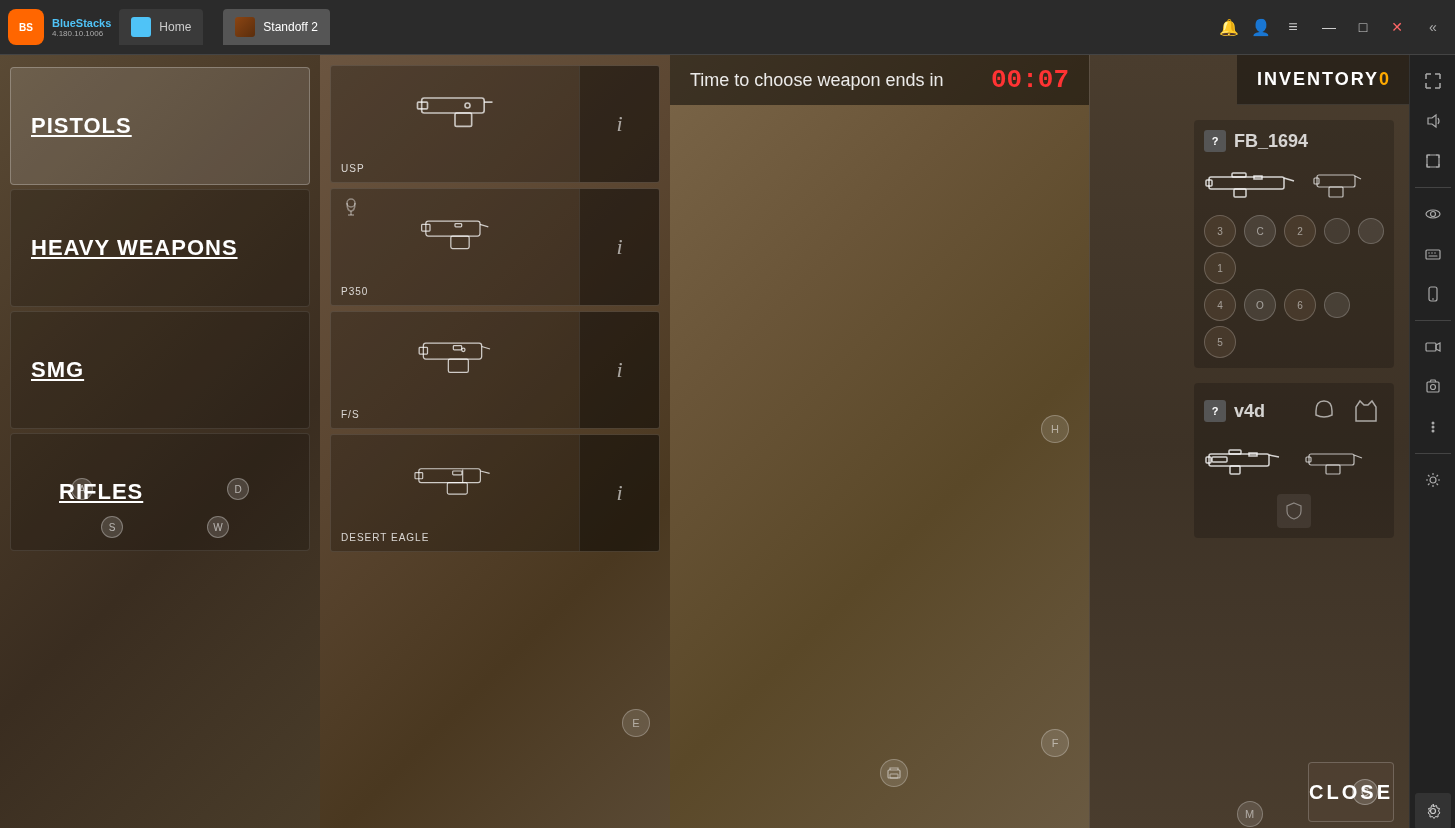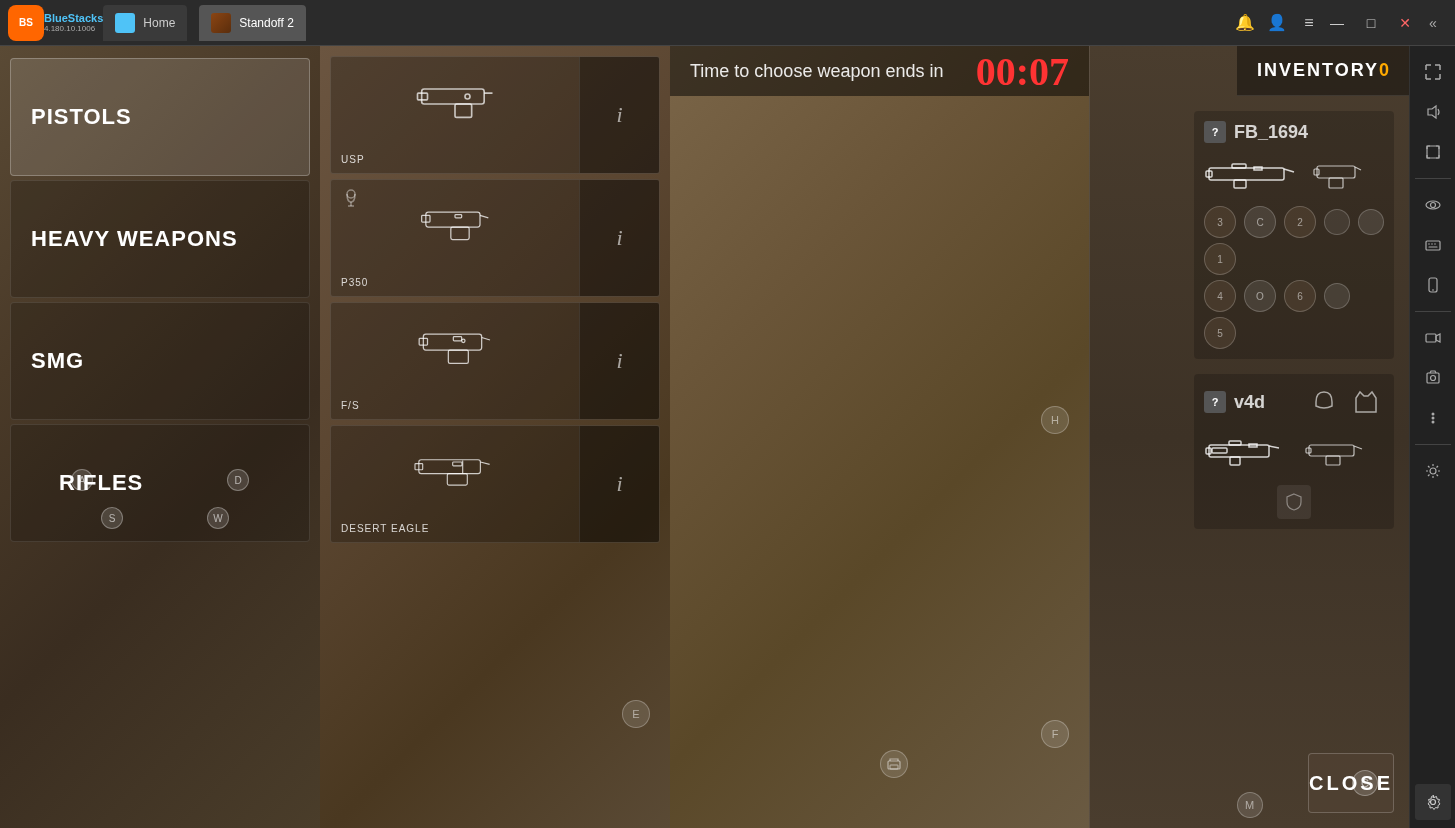--- a/index.html
+++ b/index.html
@@ -13,12 +13,12 @@
 
     
     .titlebar {
-      height: 46px;
+      height: 55px;
       background: #2b2b2b;
       display: flex;
       align-items: center;
       padding: 0 8px;
-      gap: 0;
+      gap: 8px;
       border-bottom: 1px solid #444;
     }
     .titlebar-logo {

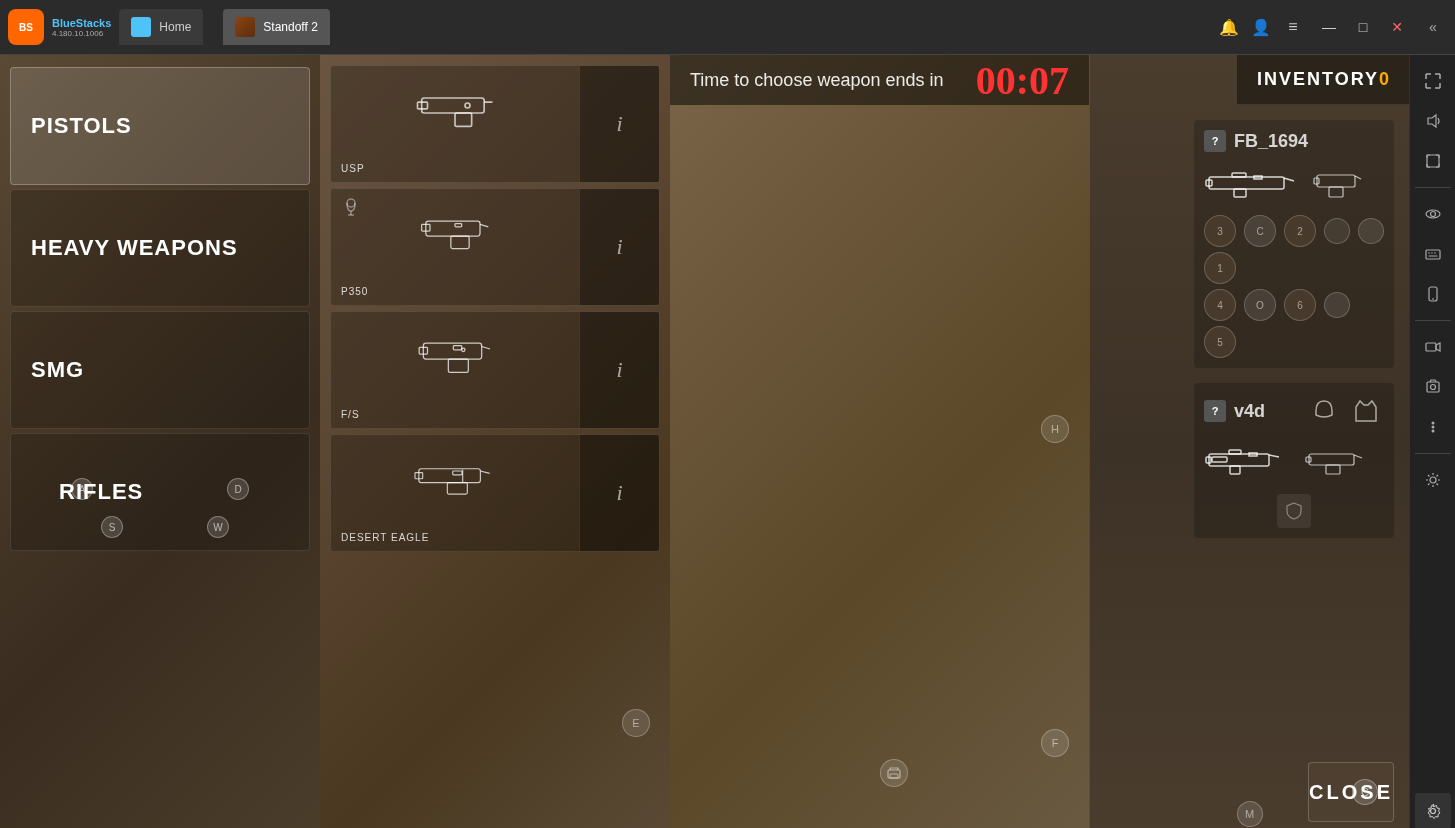--- a/index.html
+++ b/index.html
@@ -278,10 +278,10 @@
       flex: 1;
     }
     .timer-value {
-      font-size: 40px;
+      font-size: 26px;
       font-weight: bold;
       color: #ff3333;
-      font-family: Liberation Serif, serif;
+      font-family: Liberation Mono, monospace;
     }
 
     

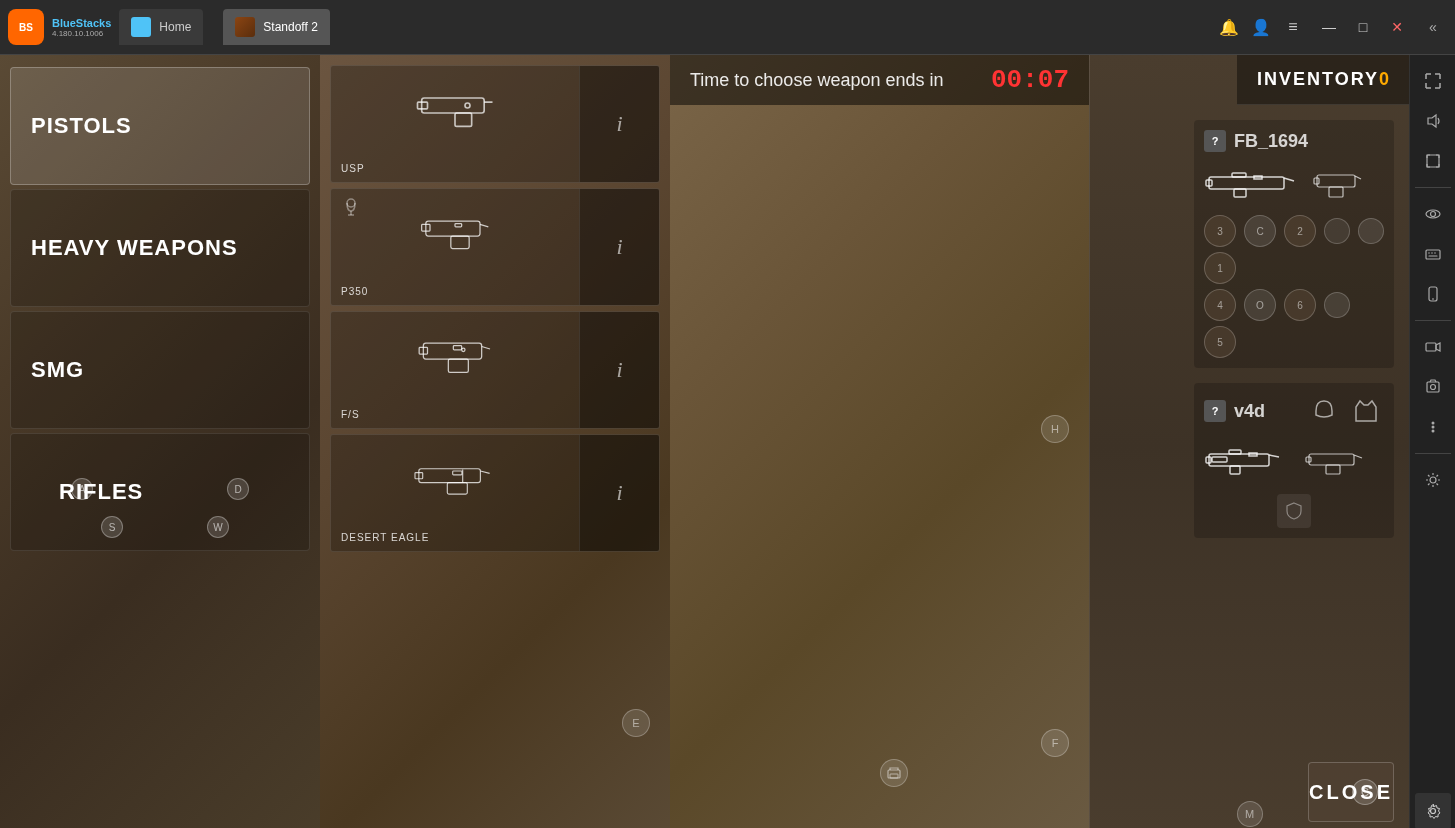--- a/index.html
+++ b/index.html
@@ -153,6 +153,7 @@
       color: white;
       letter-spacing: 1px;
       text-transform: uppercase;
+      text-decoration: underline;
     }
 
     

